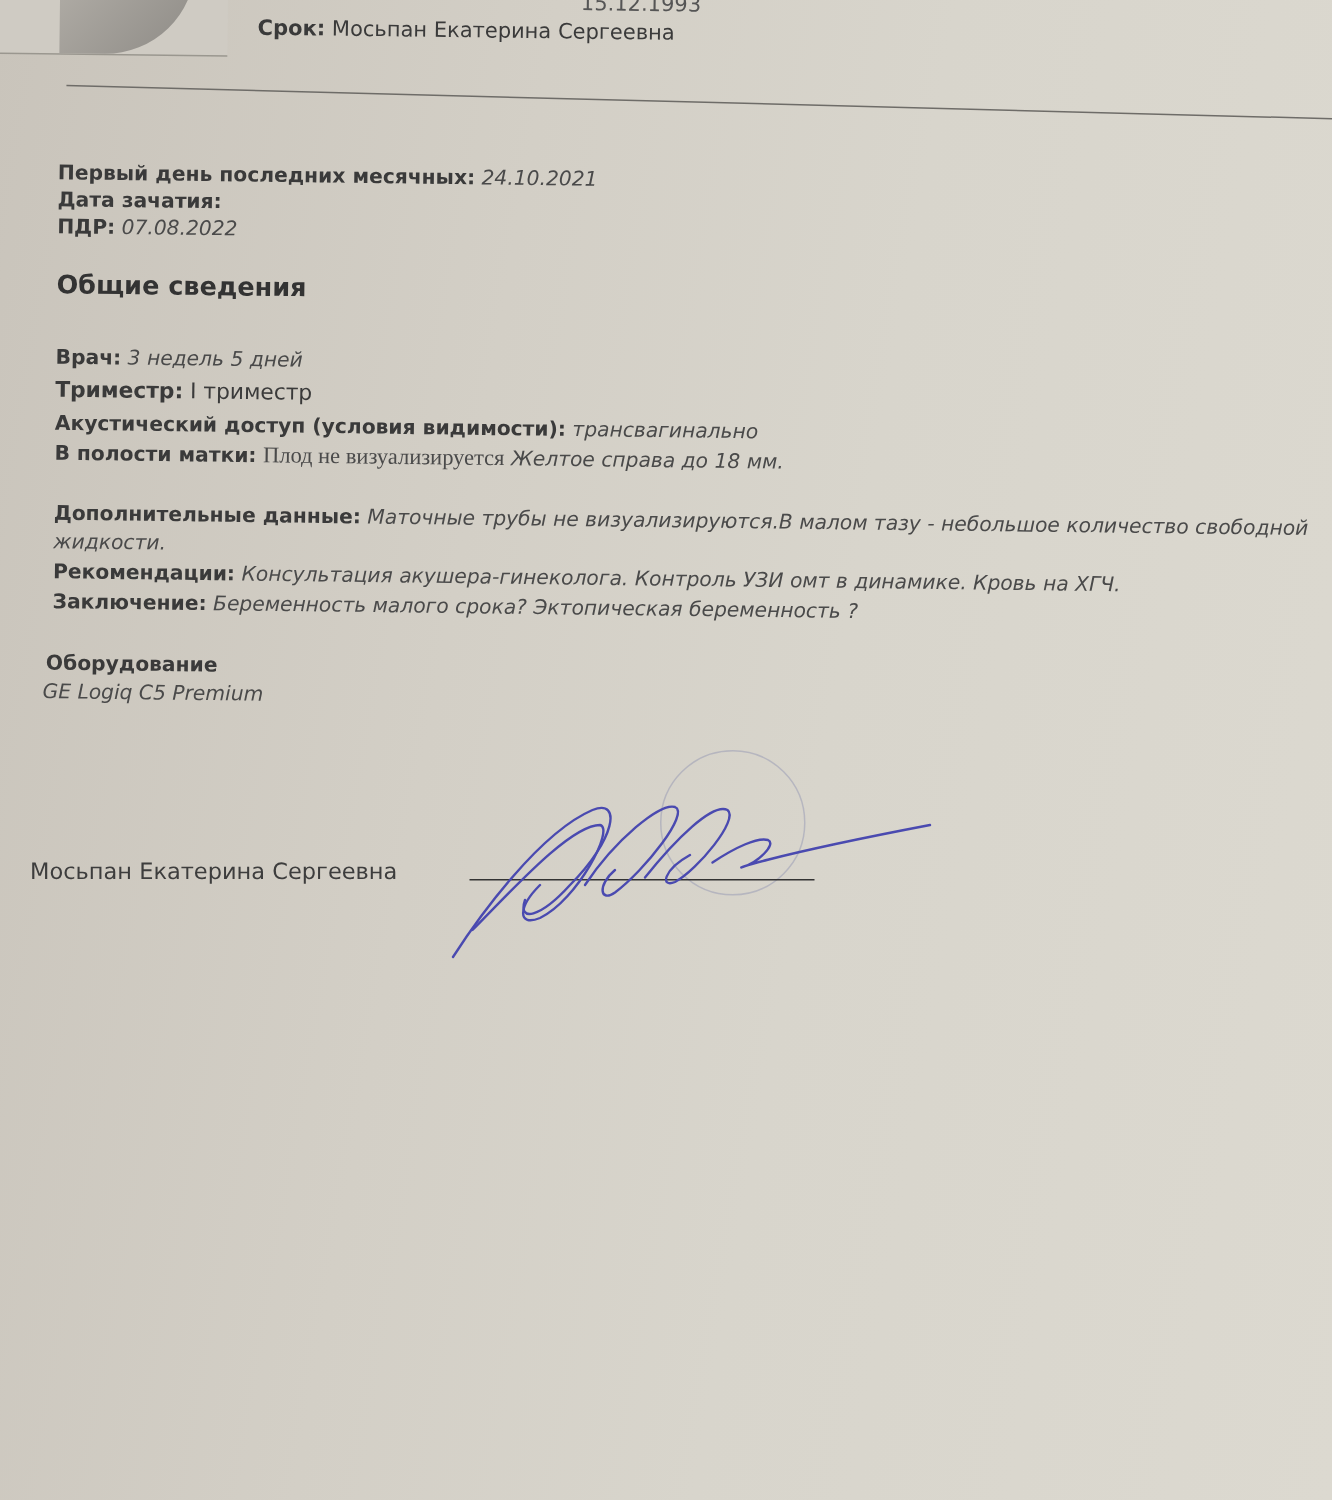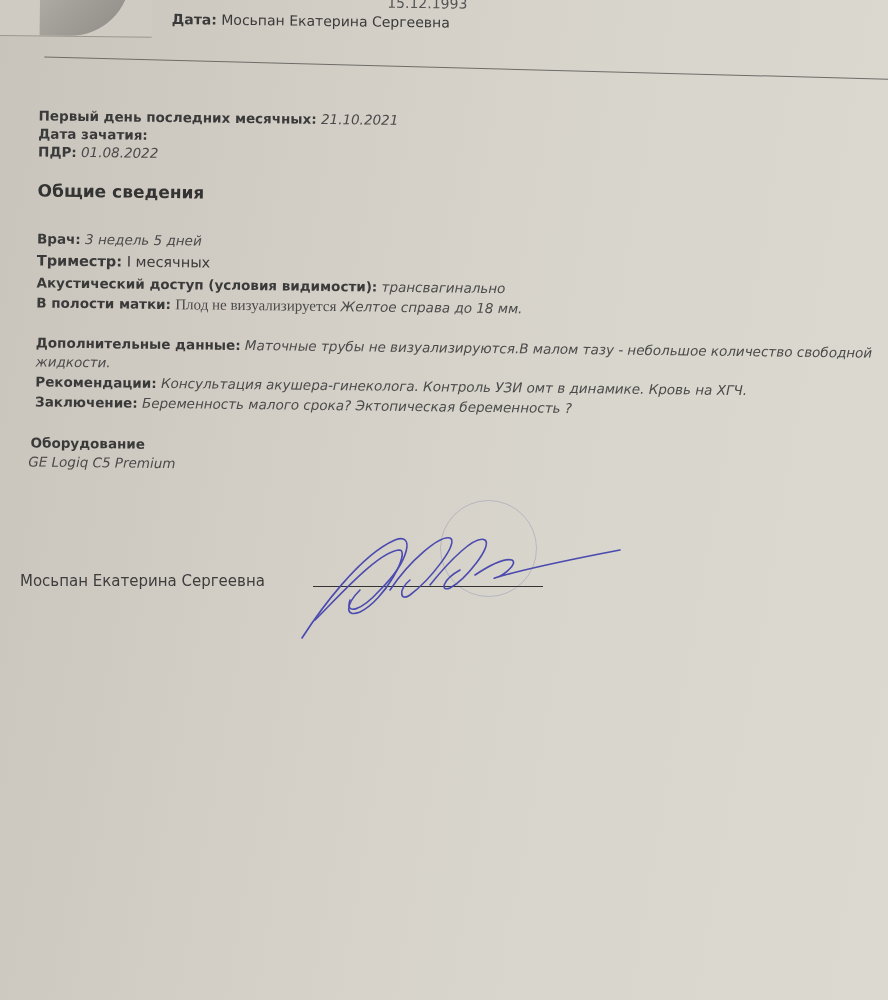--- a/index.html
+++ b/index.html
@@ -57,7 +57,7 @@
     <span>15.12.1993</span>
   </div>
   <div class="hdr-line doctor">
-    <span class="bold">Дата:</span>
+    <span class="bold">Срок:</span>
     <span>Мосьпан Екатерина Сергеевна</span>
   </div>
 

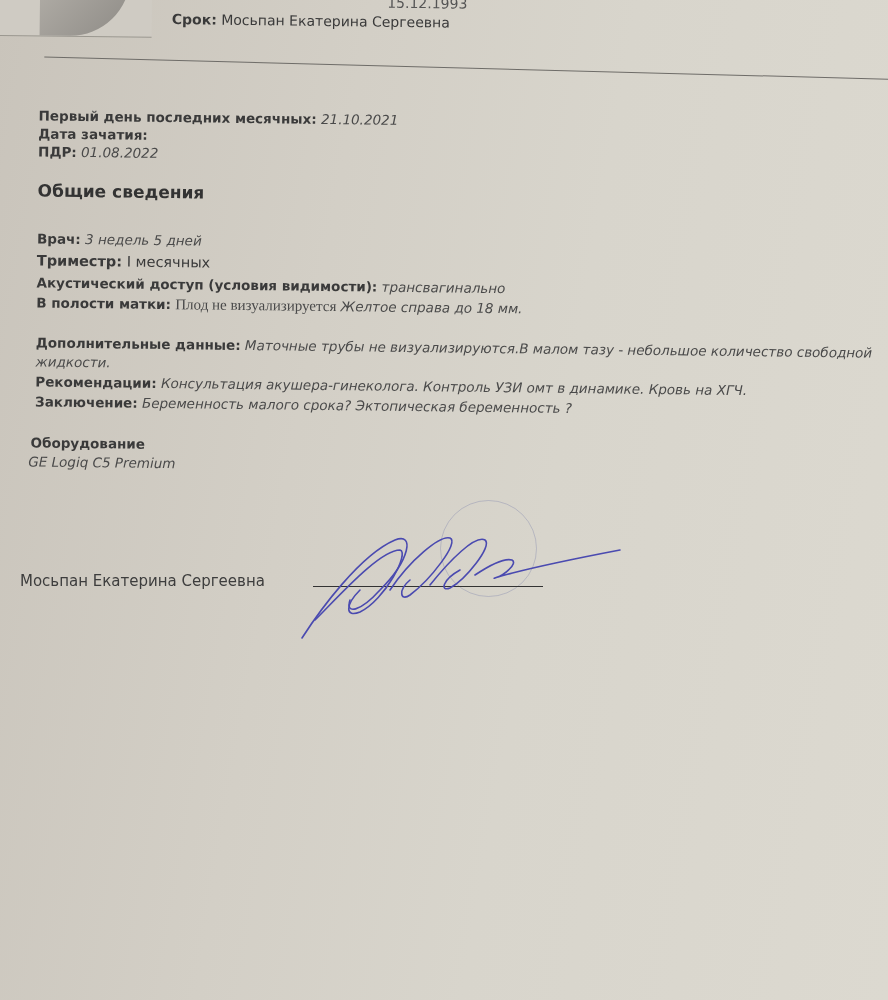--- a/index.html
+++ b/index.html
@@ -65,7 +65,7 @@
 
   <div class="field" style="top:107px">
     <span class="lbl">Первый день последних месячных:</span>
-    <span class="val">21.10.2021</span>
+    <span class="val">24.10.2021</span>
   </div>
   <div class="field" style="top:125px">
     <span class="lbl">Дата зачатия:</span>

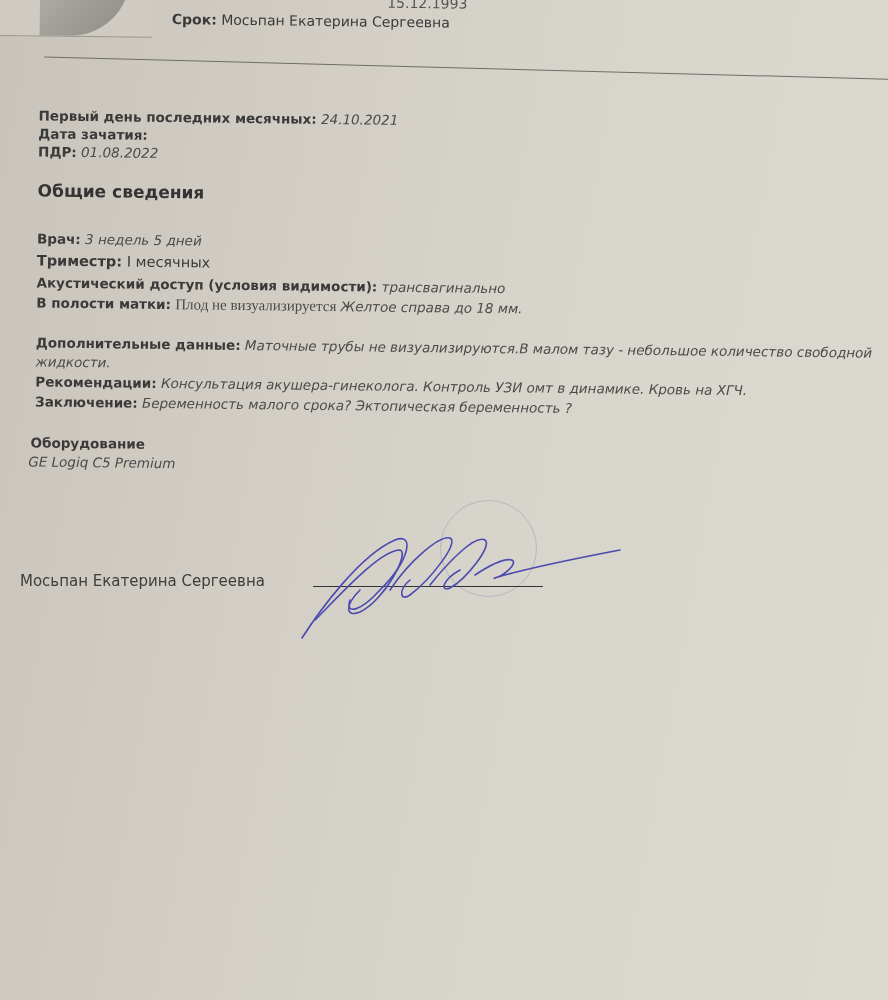--- a/index.html
+++ b/index.html
@@ -73,7 +73,7 @@
   </div>
   <div class="field" style="top:143px">
     <span class="lbl">ПДР:</span>
-    <span class="val">01.08.2022</span>
+    <span class="val">07.08.2022</span>
   </div>
 
   <div class="section-title">Общие сведения</div>

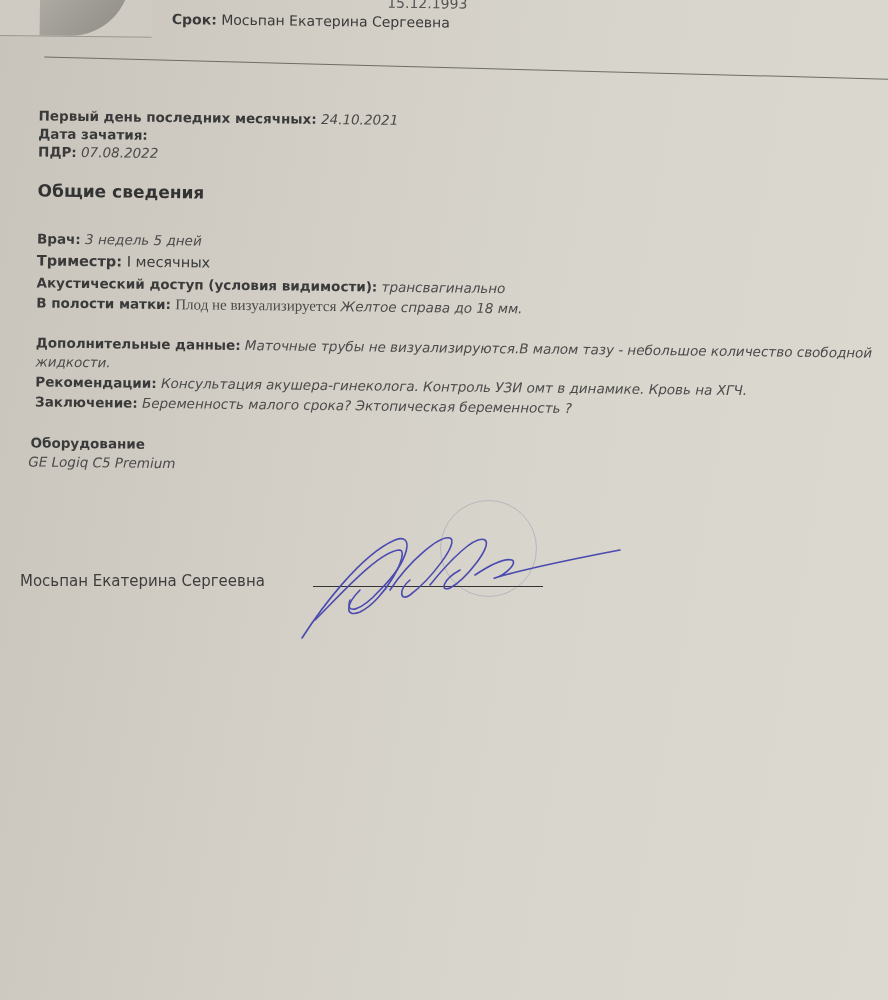--- a/index.html
+++ b/index.html
@@ -84,7 +84,7 @@
   </div>
   <div class="field" style="top:252px;font-size:14.5px">
     <span class="lbl">Триместр:</span>
-    <span>I месячных</span>
+    <span>I триместр</span>
   </div>
   <div class="field" style="top:274px">
     <span class="lbl">Акустический доступ (условия видимости):</span>

